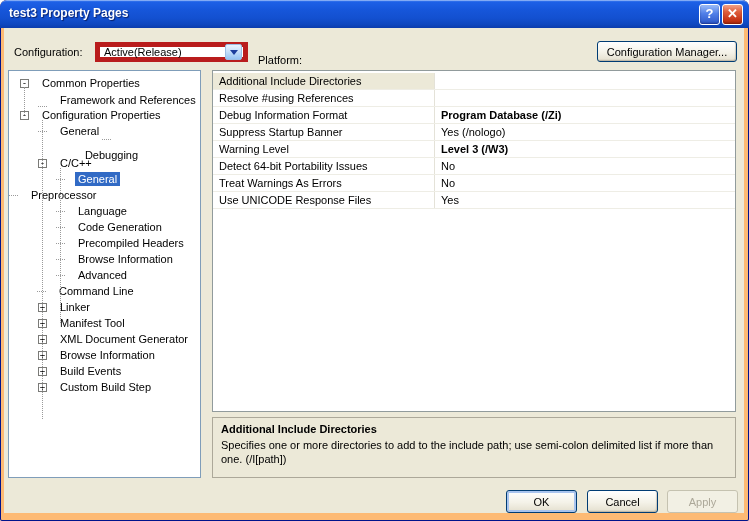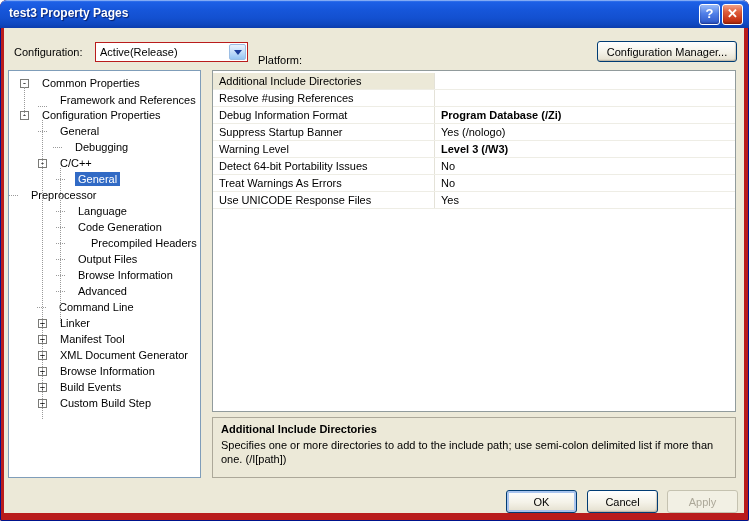--- a/index.html
+++ b/index.html
@@ -8,7 +8,7 @@
 
   .window {
     position:relative; width:749px; height:521px;
-    background:#b91c1c;
+    background:#fdba74;
     border-radius:7px 7px 2px 2px;
     box-shadow: inset 0 0 0 1px #00138C;
     overflow:hidden;

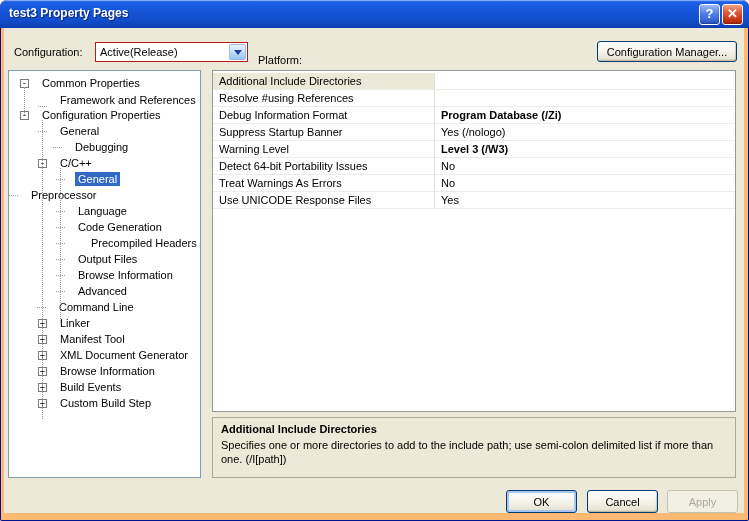--- a/index.html
+++ b/index.html
@@ -43,7 +43,7 @@
 
   .combo {
     position:absolute; height:20px; background:#fff;
-    border:1px solid #b91c1c; display:flex; align-items:center;
+    border:5px solid #b91c1c; display:flex; align-items:center;
   }
   .combo-text { flex:1; padding-left:4px; white-space:nowrap; overflow:hidden; }
   .combo-arrow {

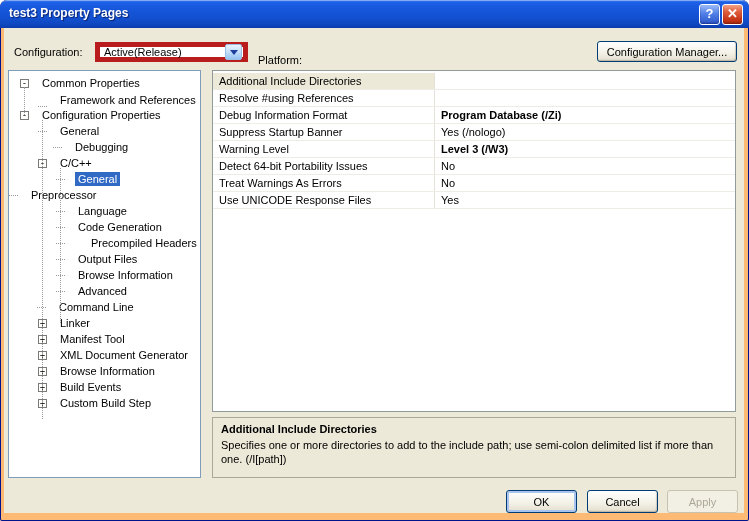--- a/index.html
+++ b/index.html
@@ -156,7 +156,7 @@
           <span class="leaf-dash"></span>
           <span class="tree-label">General</span>
         </div>
-        <div class="tree-row" style="padding-left: 44px;">
+        <div class="tree-row" style="padding-left: 14px; flex-direction: column;">
           <span class="leaf-dash"></span>
           <span class="tree-label">Debugging</span>
         </div>

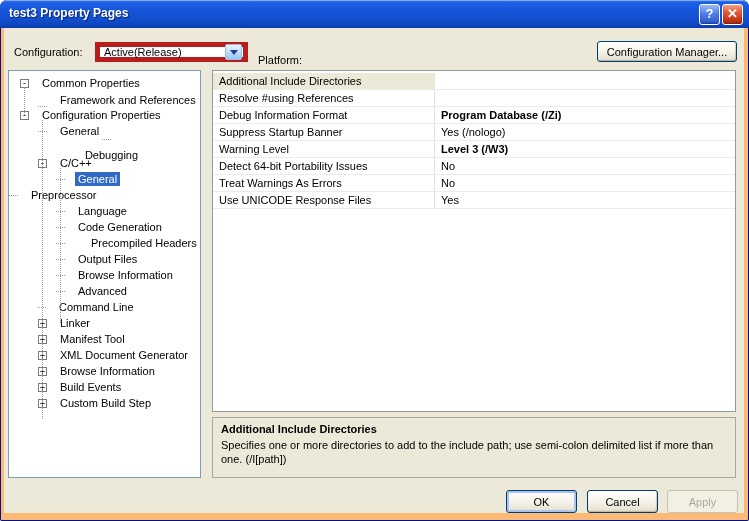--- a/index.html
+++ b/index.html
@@ -180,7 +180,7 @@
           <span class="leaf-dash"></span>
           <span class="tree-label">Code Generation</span>
         </div>
-        <div class="tree-row" style="padding-left: 47px; gap: 13px;">
+        <div class="tree-row" style="padding-left: 47px;">
           <span class="leaf-dash"></span>
           <span class="tree-label">Precompiled Headers</span>
         </div>

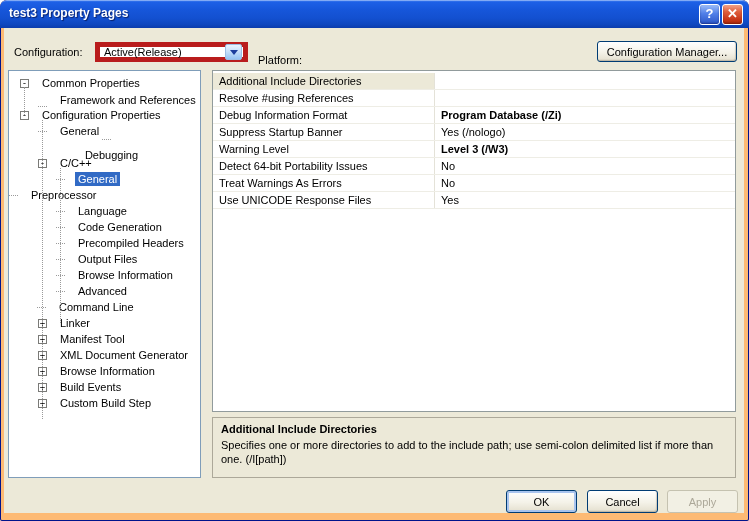--- a/index.html
+++ b/index.html
@@ -186,10 +186,6 @@
         </div>
         <div class="tree-row" style="padding-left: 47px;">
           <span class="leaf-dash"></span>
-          <span class="tree-label">Output Files</span>
-        </div>
-        <div class="tree-row" style="padding-left: 47px;">
-          <span class="leaf-dash"></span>
           <span class="tree-label">Browse Information</span>
         </div>
         <div class="tree-row" style="padding-left: 47px;">

